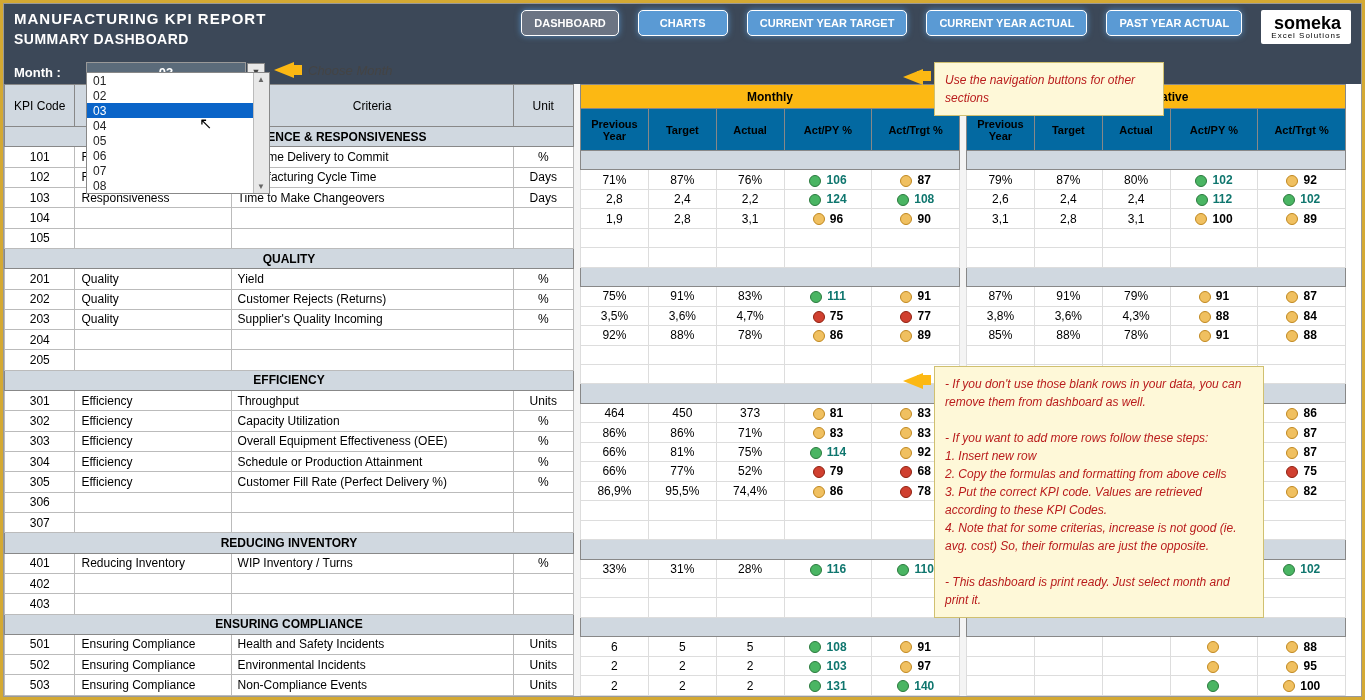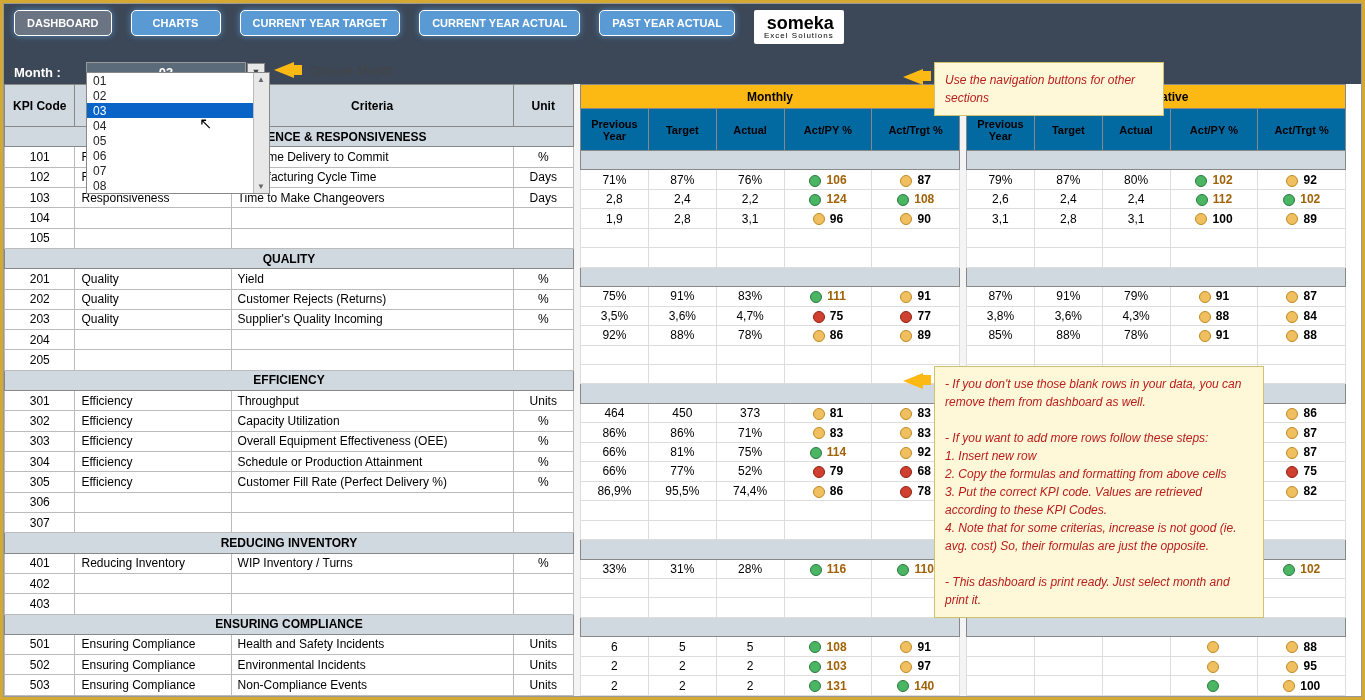--- a/index.html
+++ b/index.html
@@ -61,6 +61,10 @@
 
 <div class="frame">
   <div class="hdr">
+    <div class="hdr-left">
+      <div class="title">MANUFACTURING KPI REPORT</div>
+      <div class="subtitle">SUMMARY DASHBOARD</div>
+    </div>
     <div class="hdr-btns">
       <div class="nav-btn active">DASHBOARD</div>
       <div class="nav-btn">CHARTS</div>

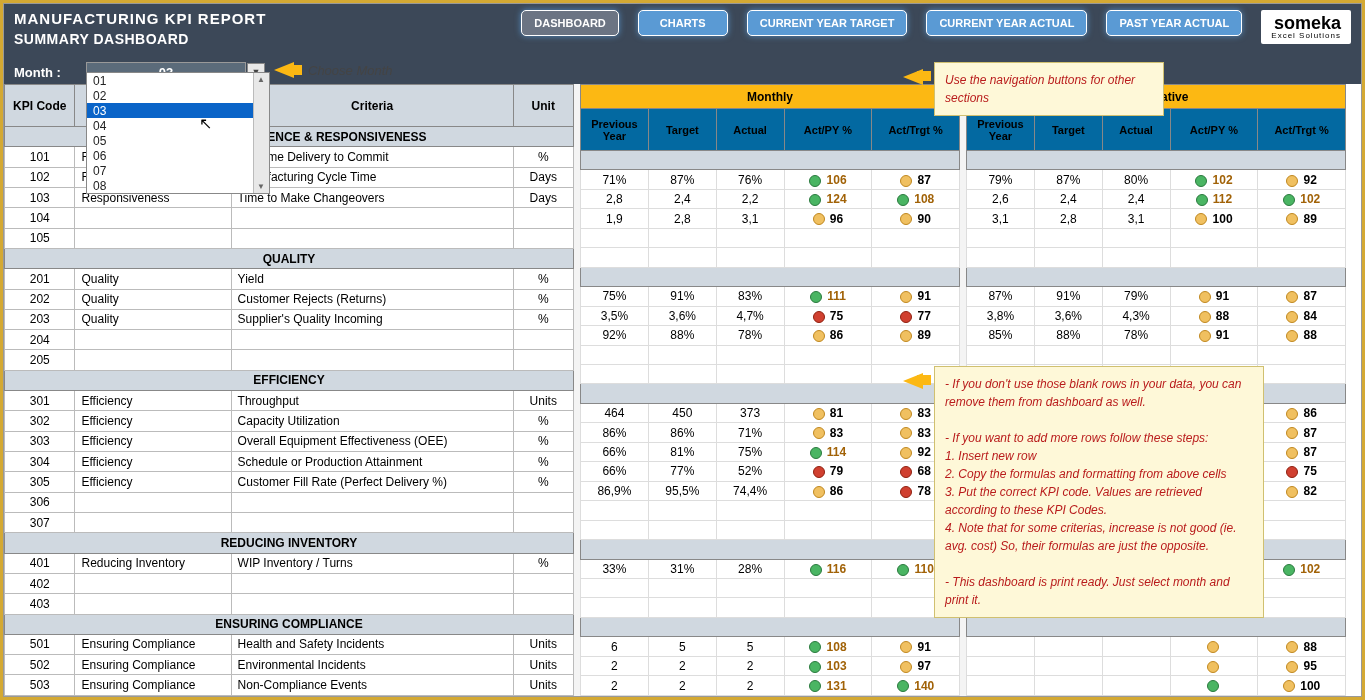--- a/index.html
+++ b/index.html
@@ -31,7 +31,7 @@
 .cursor{position:absolute;left:195px;top:54px;z-index:60;font-size:16px;color:#000}
 .content{display:flex;height:calc(100% - 80px)}
 .left-tbl{width:570px;border-collapse:collapse;font-size:12px}
-.left-tbl th{background:#d0d8e0;border:1px solid #888;padding:4px;font-size:12px;font-weight:bold;height:42px}
+.left-tbl th{background:#d0d8e0;border:1px solid #888;padding:4px;font-size:12px;font-weight:normal;height:42px}
 .left-tbl td{border:1px solid #bbb;padding:2px 6px;height:19px;font-size:12px}
 .left-tbl .code{text-align:center;width:70px}
 .left-tbl .cat{width:155px}

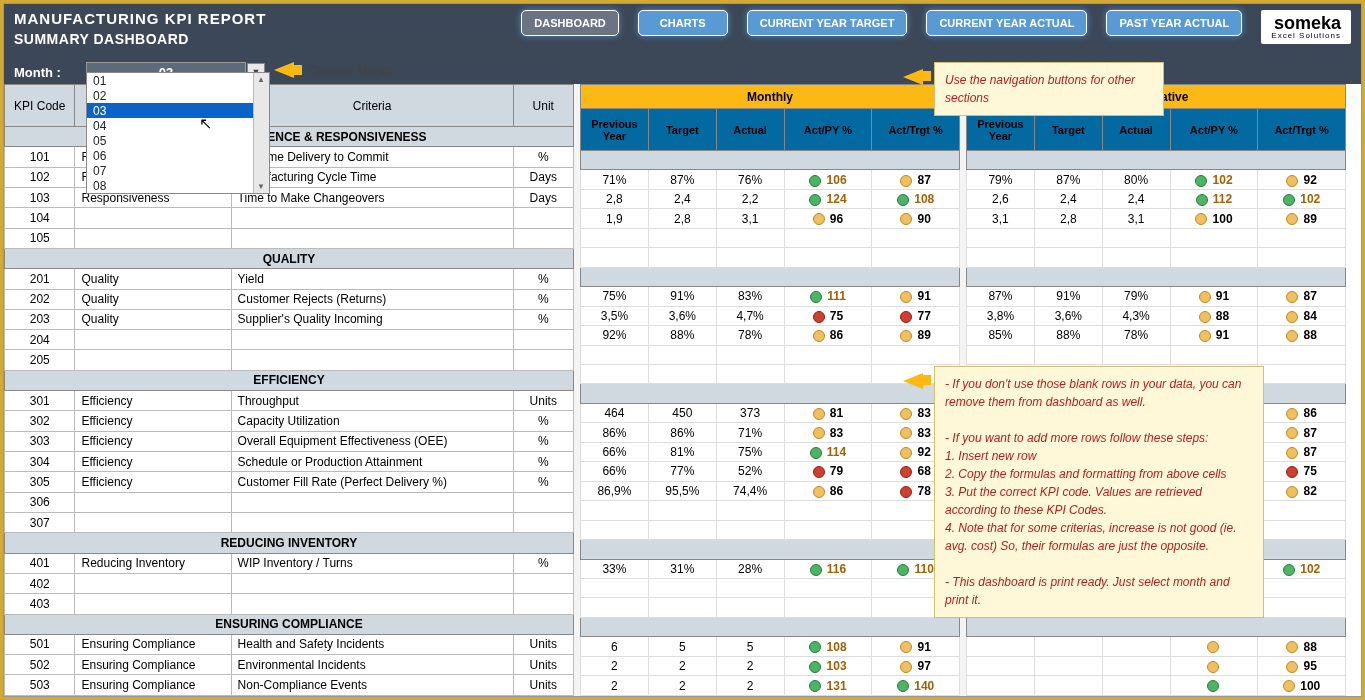--- a/index.html
+++ b/index.html
@@ -48,7 +48,7 @@
 .dy{background:#f0c060;border:1px solid #c08820}
 .dr{background:#d04030;border:1px solid #902010}
 .pct-cell{white-space:nowrap}
-.v-g{color:#a16207;font-weight:bold}
+.v-g{color:#0f766e;font-weight:bold}
 .v-y{color:#000;font-weight:bold}
 .v-r{color:#000000;font-weight:bold}
 .note{position:absolute;background:#fef8d8;border:1px solid #d0c070;padding:8px 10px;font-size:12px;font-style:italic;color:#b91c1c;z-index:30;line-height:1.5}

